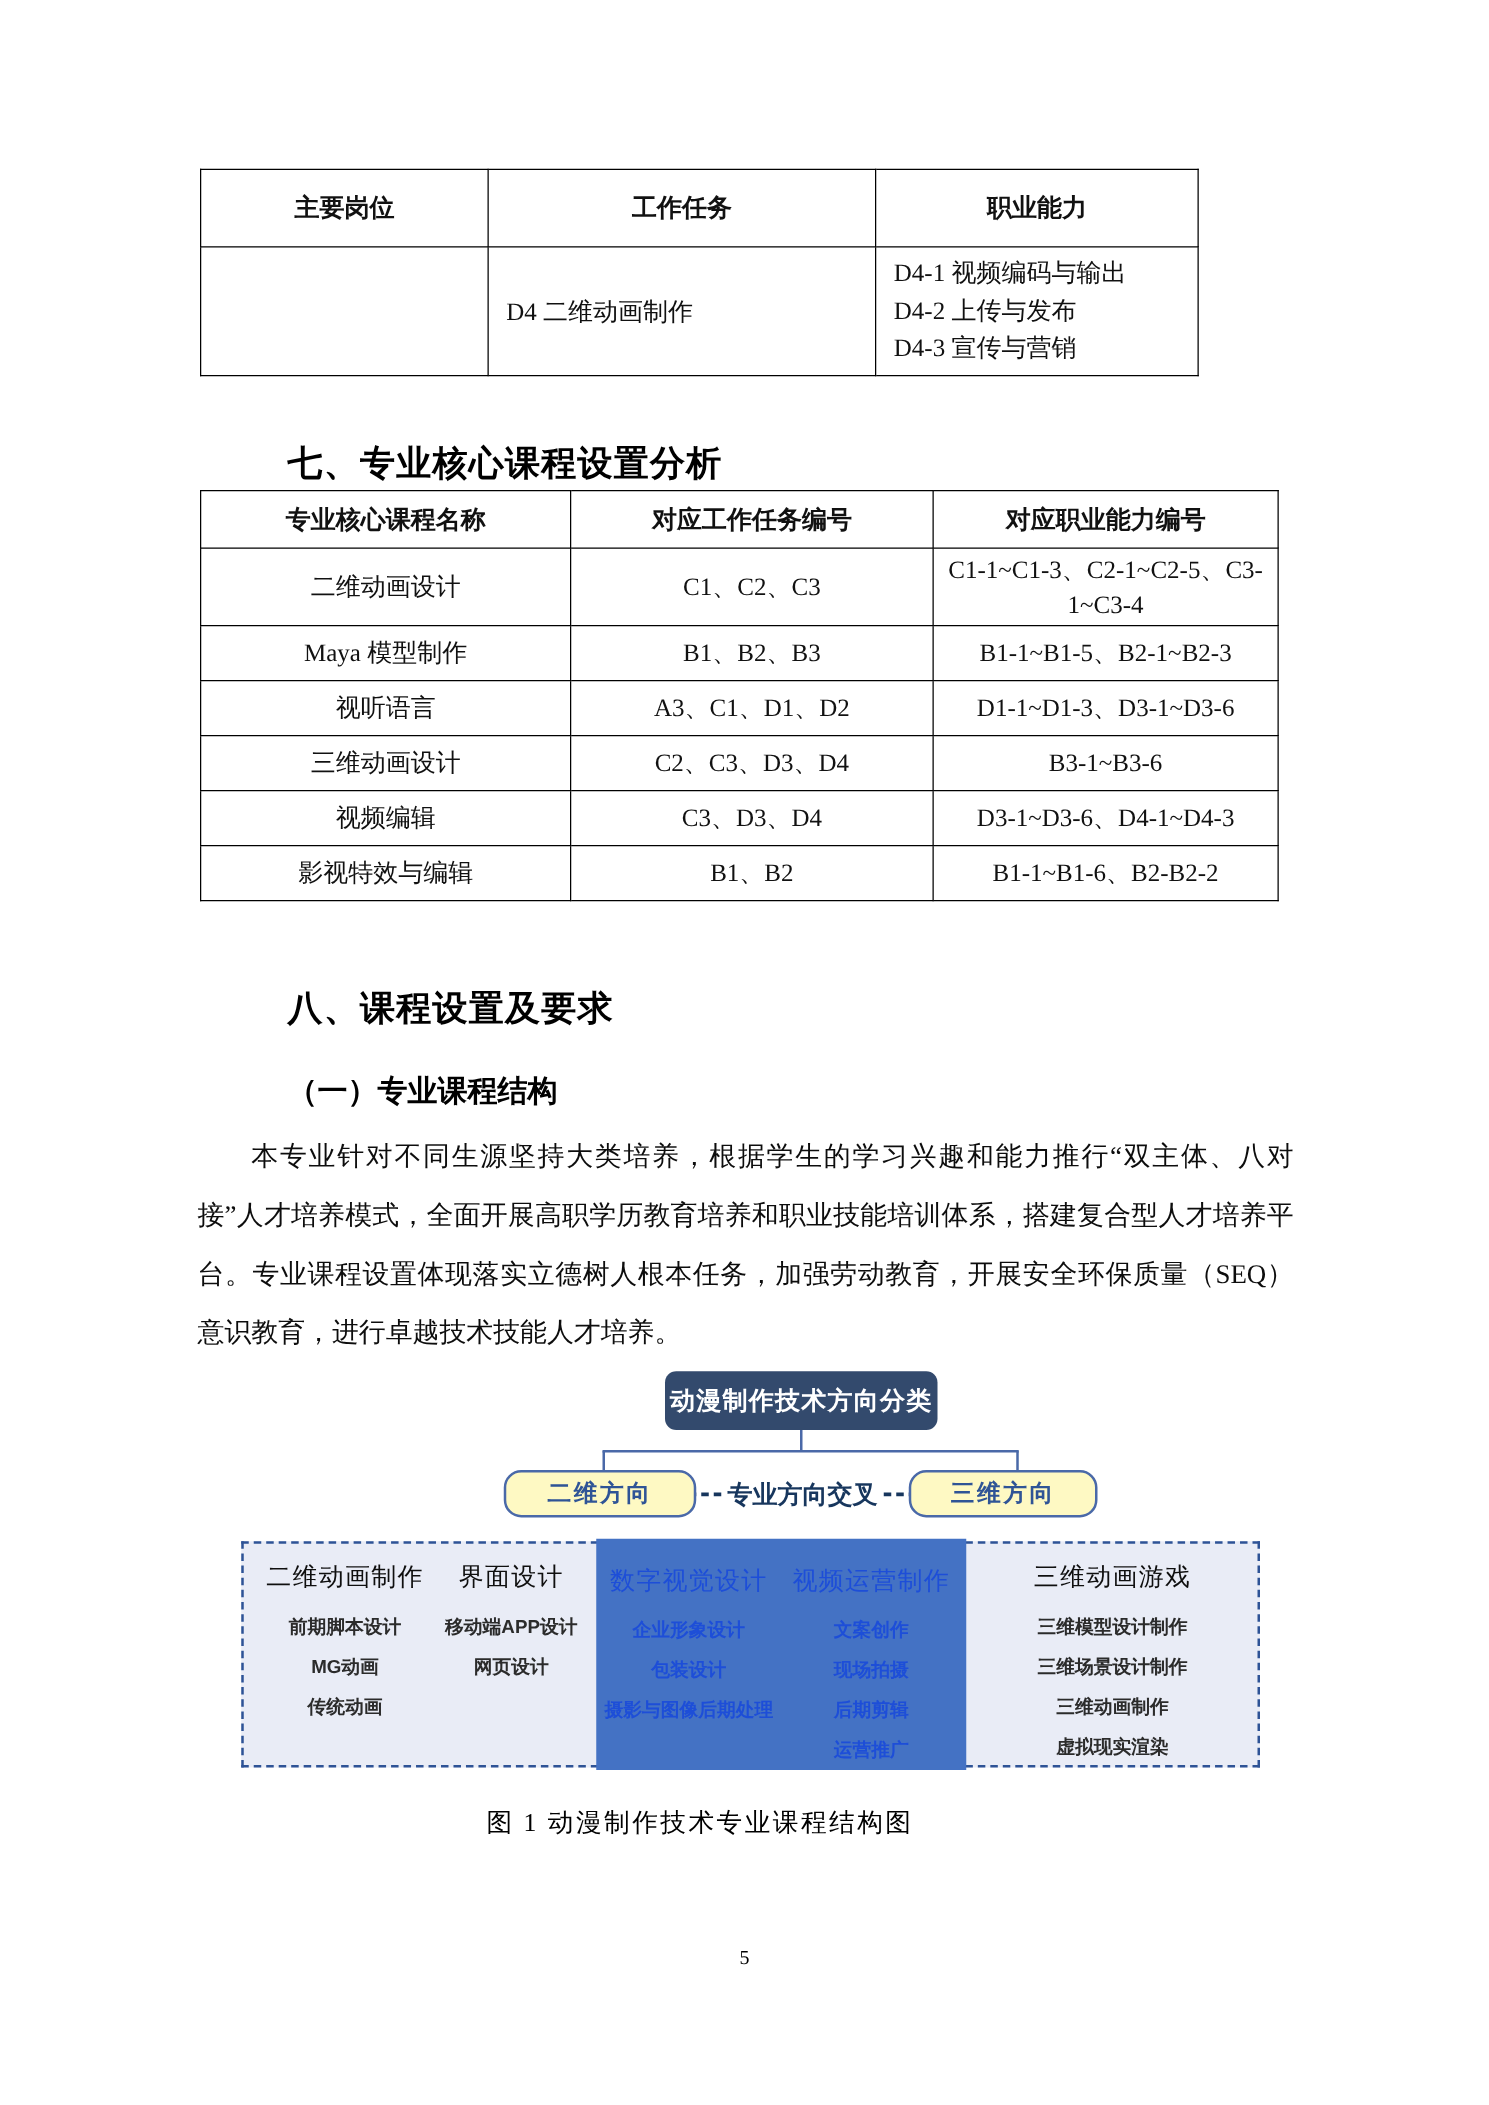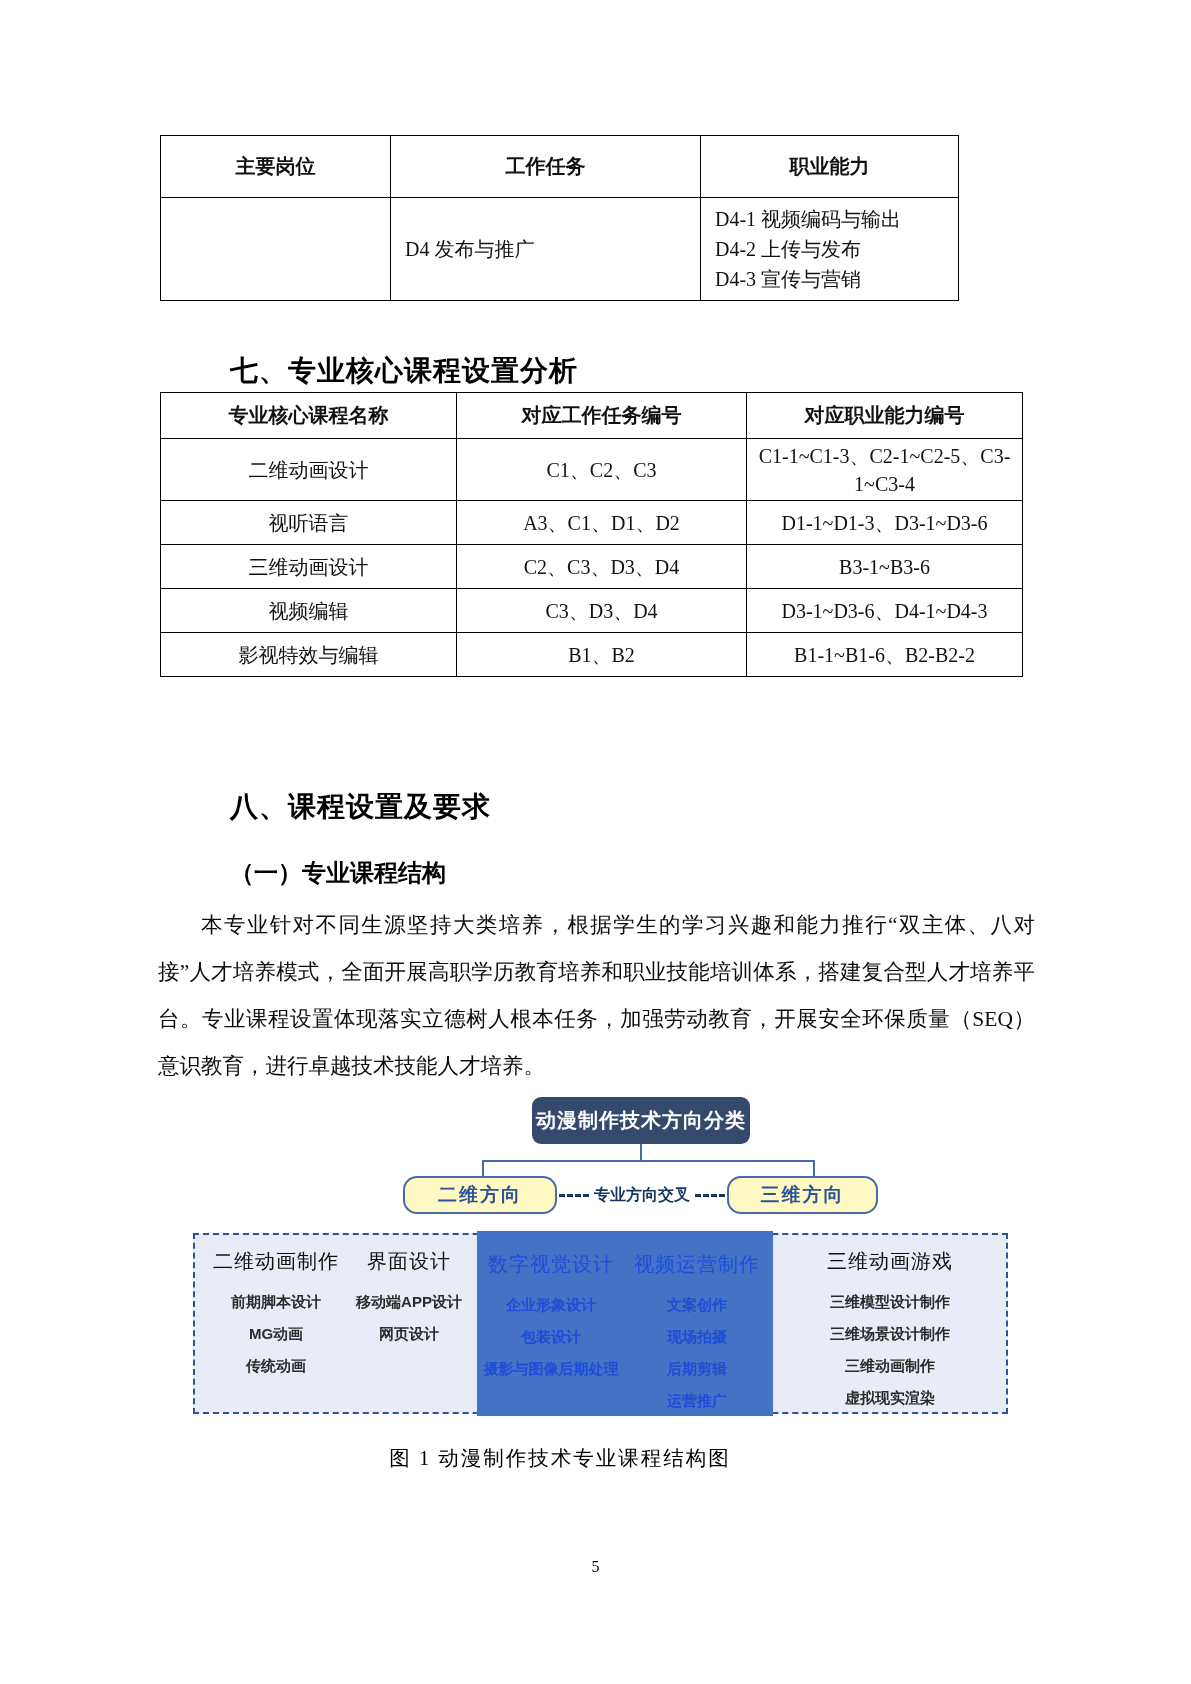--- a/index.html
+++ b/index.html
@@ -97,7 +97,7 @@
   </tr>
   <tr>
     <td></td>
-    <td>D4 发布与推广</td>
+    <td>D4 二维动画制作</td>
     <td>
       <div class="lines">
         <div>D4-1 视频编码与输出</div>

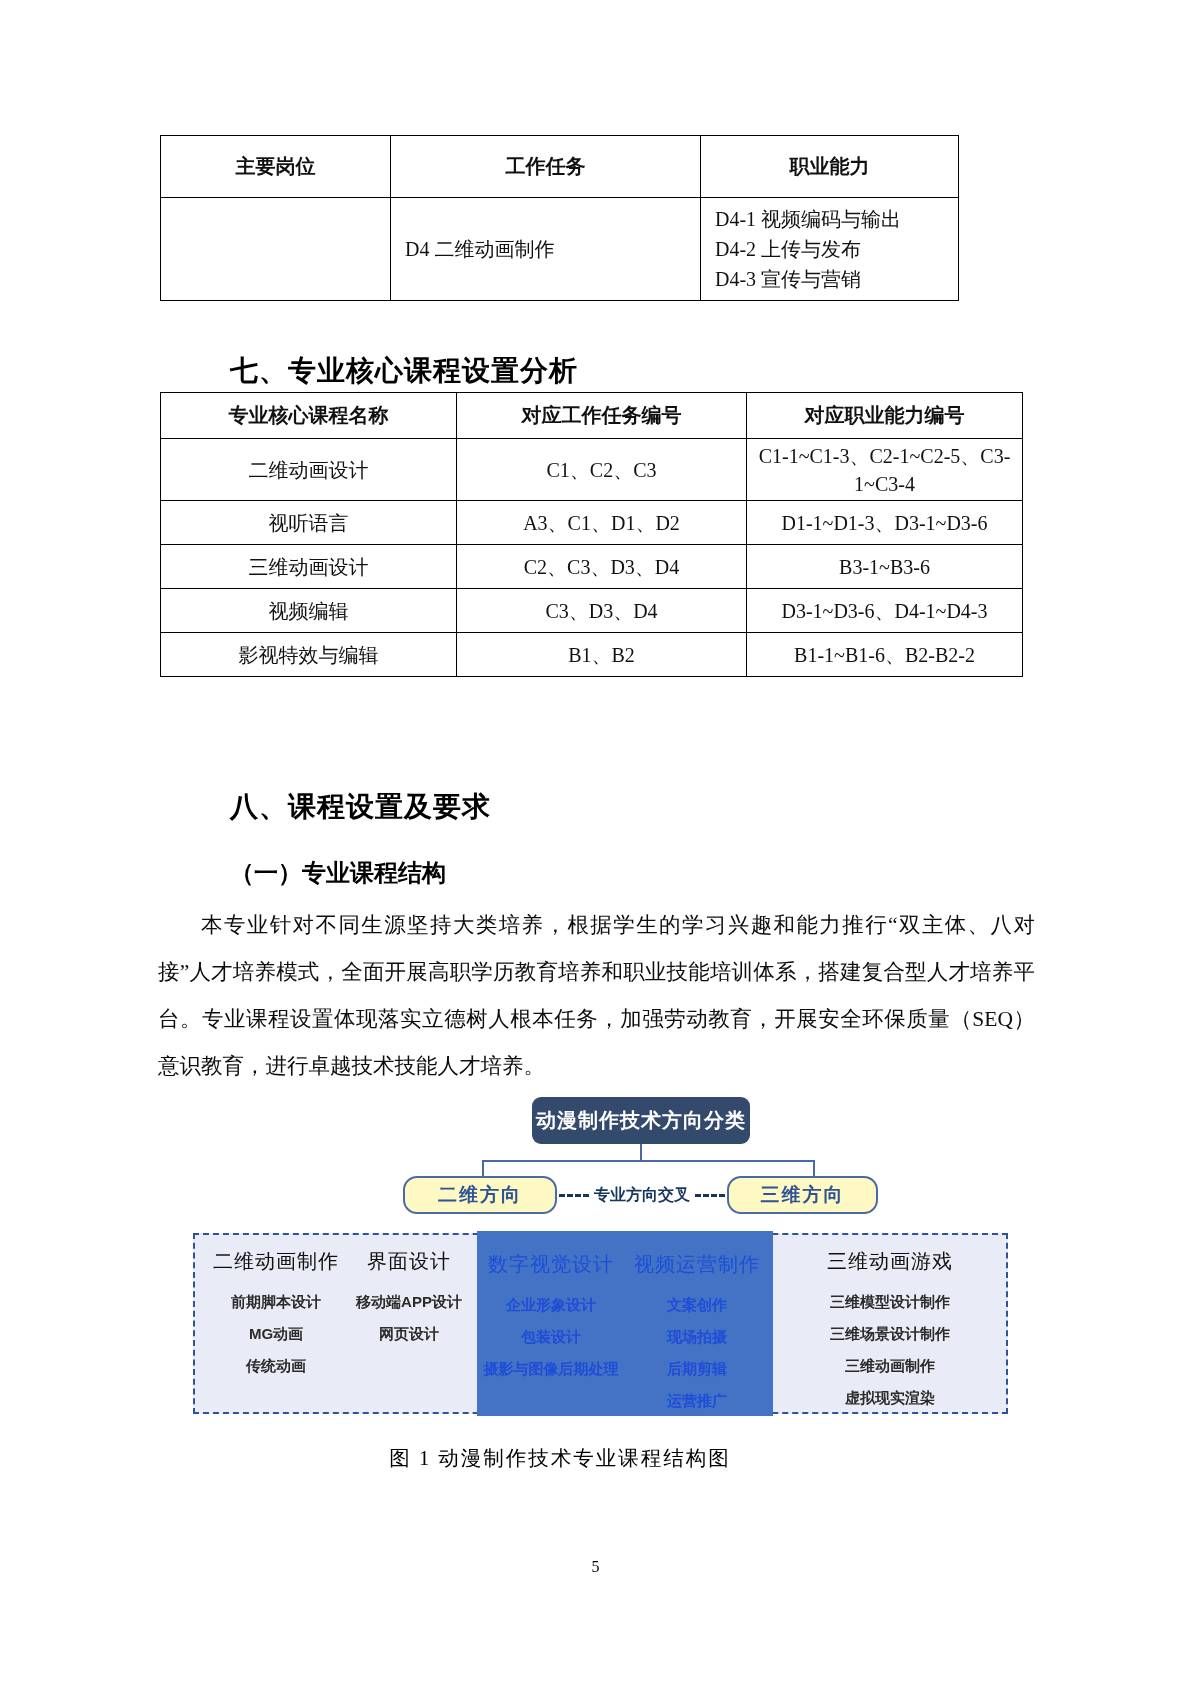--- a/index.html
+++ b/index.html
@@ -129,6 +129,11 @@
     <td>C1-1~C1-3、C2-1~C2-5、C3-1~C3-4</td>
   </tr>
   <tr class="row">
+    <td>Maya 模型制作</td>
+    <td>B1、B2、B3</td>
+    <td>B1-1~B1-5、B2-1~B2-3</td>
+  </tr>
+  <tr class="row">
     <td>视听语言</td>
     <td>A3、C1、D1、D2</td>
     <td>D1-1~D1-3、D3-1~D3-6</td>

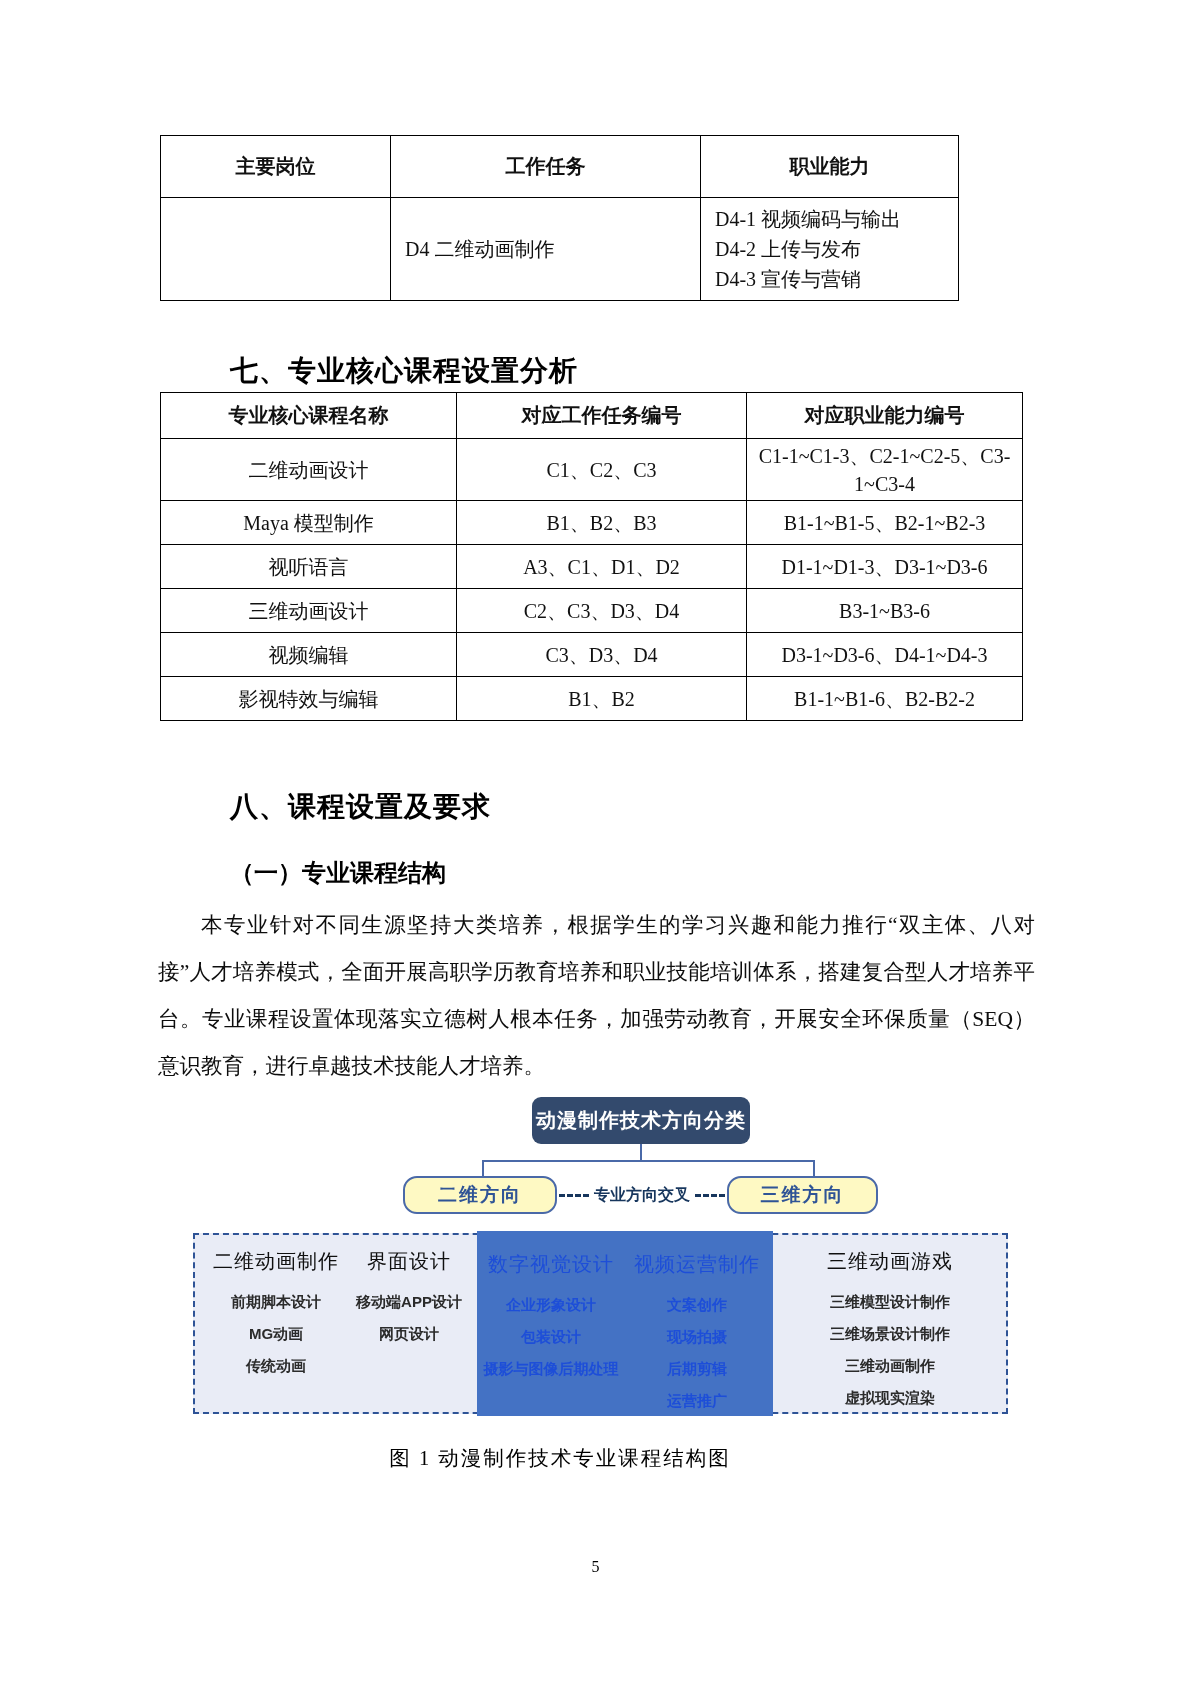--- a/index.html
+++ b/index.html
@@ -57,7 +57,7 @@
            display:flex; align-items:center; z-index:1; }
   .cross .dashseg { flex:1; border-top:3px dashed var(--cross-text,#17365d); }
   .cross .cross-label { font-family:"Liberation Sans","DejaVu Sans",sans-serif; font-weight:bold;
-           font-size:16px; color:var(--cross-text,#17365d); white-space:nowrap; padding:0 5px; }
+           font-size:20px; color:var(--cross-text,#17365d); white-space:nowrap; padding:0 5px; }
 
   .panel { position:absolute; left:193px; top:148px; width:815px; height:181px;
            background:var(--panel-bg,#e9ecf6); border:2.5px dashed var(--dash,#2e5396); z-index:1; }

